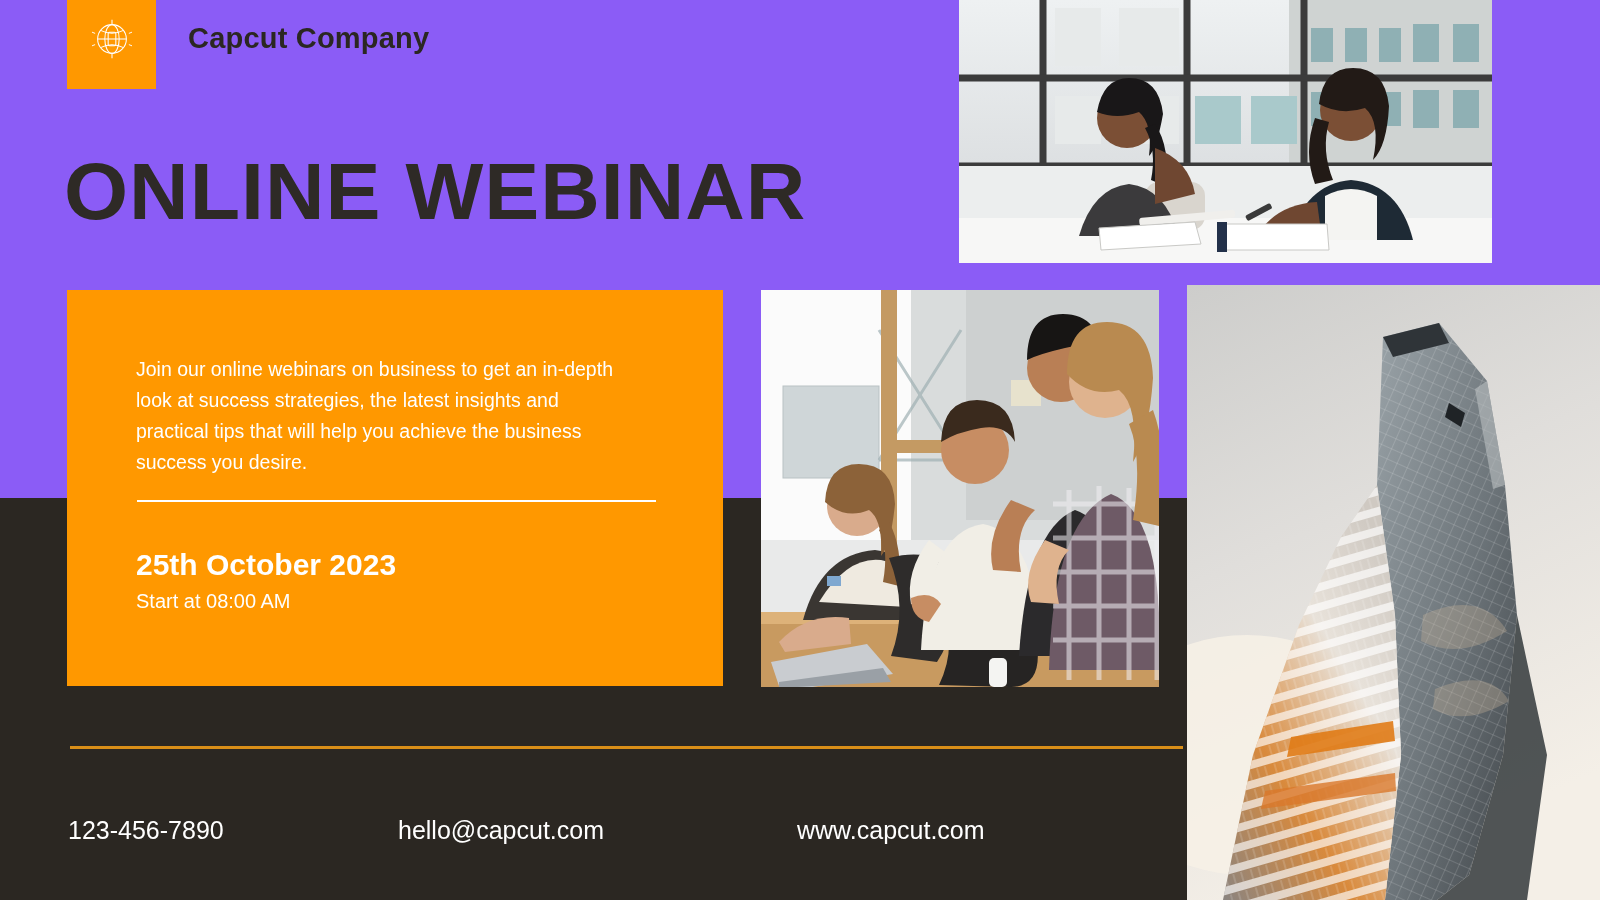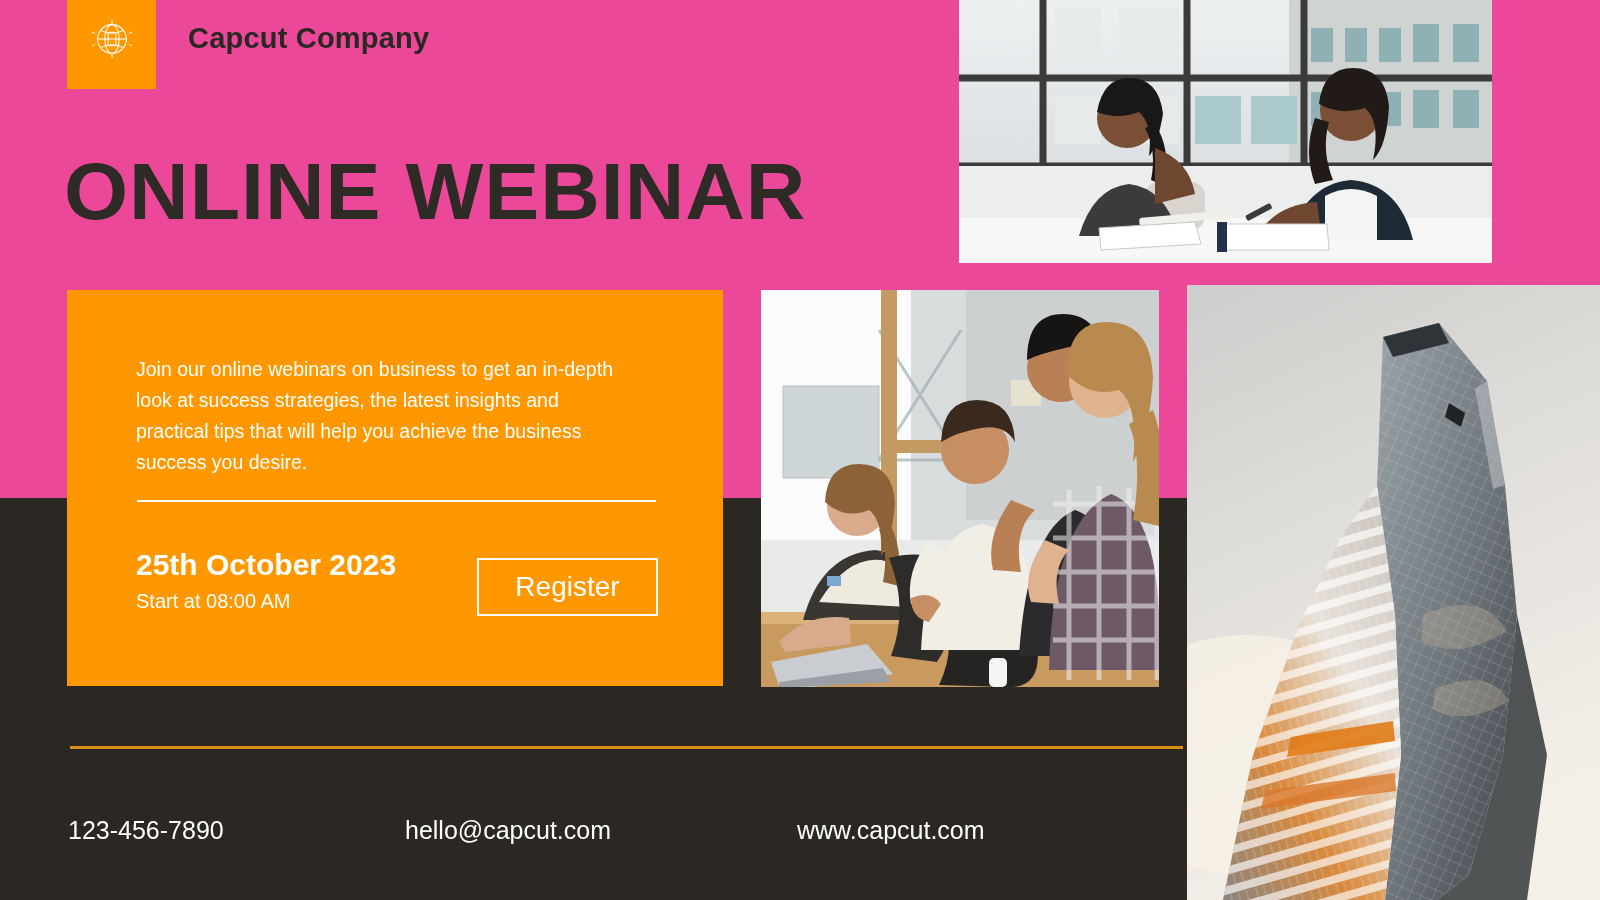--- a/index.html
+++ b/index.html
@@ -15,7 +15,7 @@
     width: 1600px;
     height: 900px;
     overflow: hidden;
-    background: #ec4899;
+    background: #8b5cf6;
   }
 
   

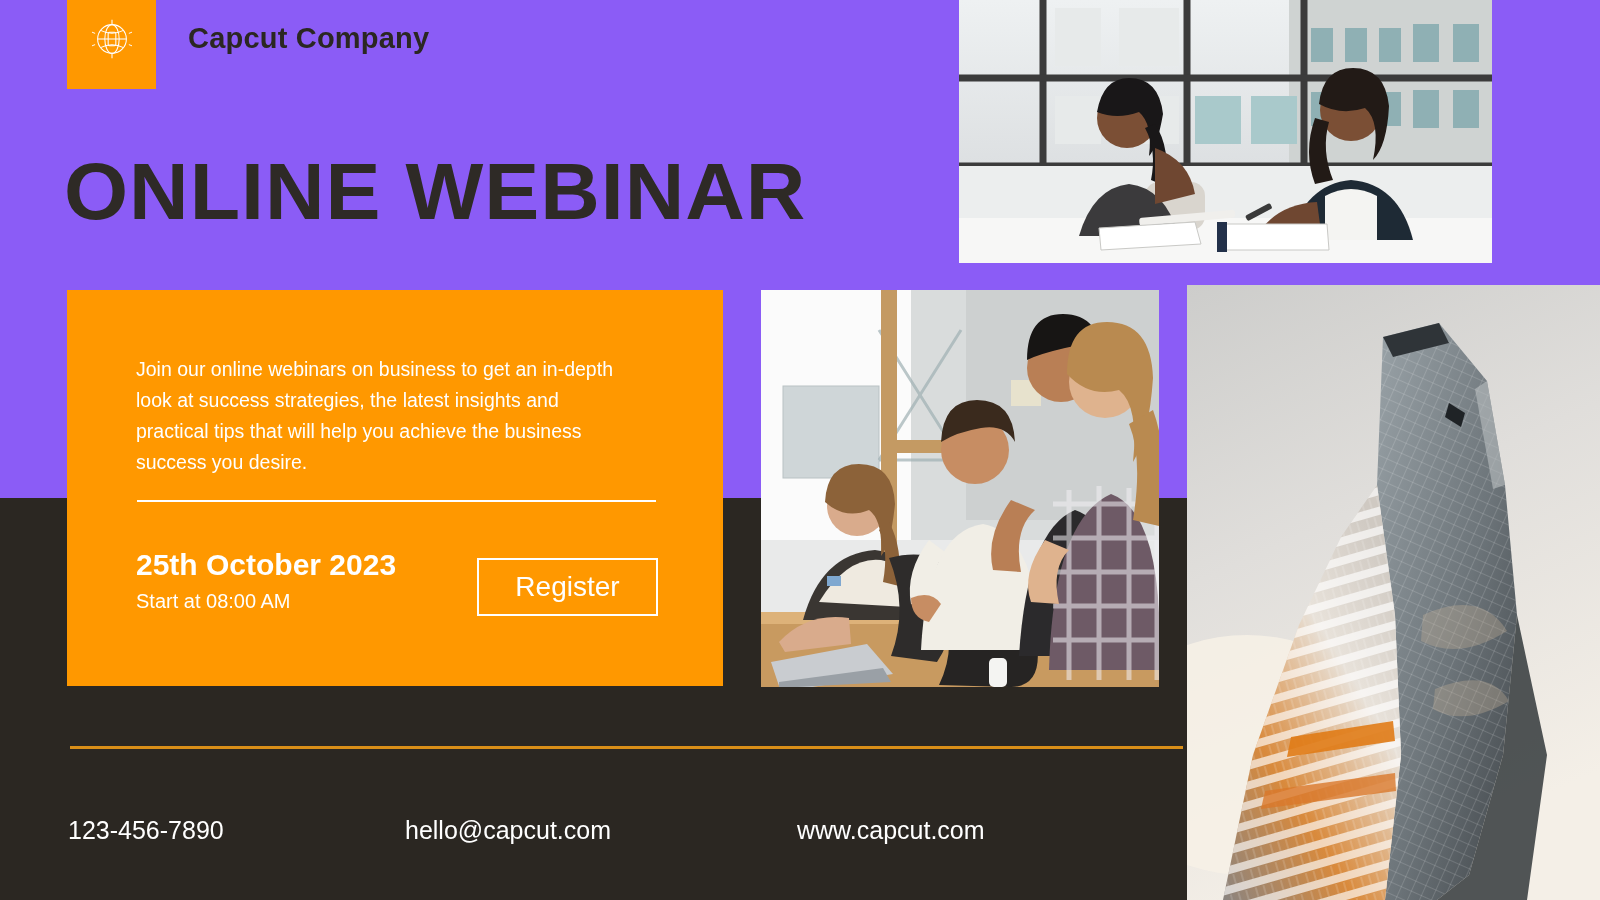--- a/index.html
+++ b/index.html
@@ -224,7 +224,6 @@
 
     <div class="event-time">Start at 08:00 AM</div>
 
-    <div class="register-button">Register</div>
   </div>
 
   <div class="photo photo-meeting">

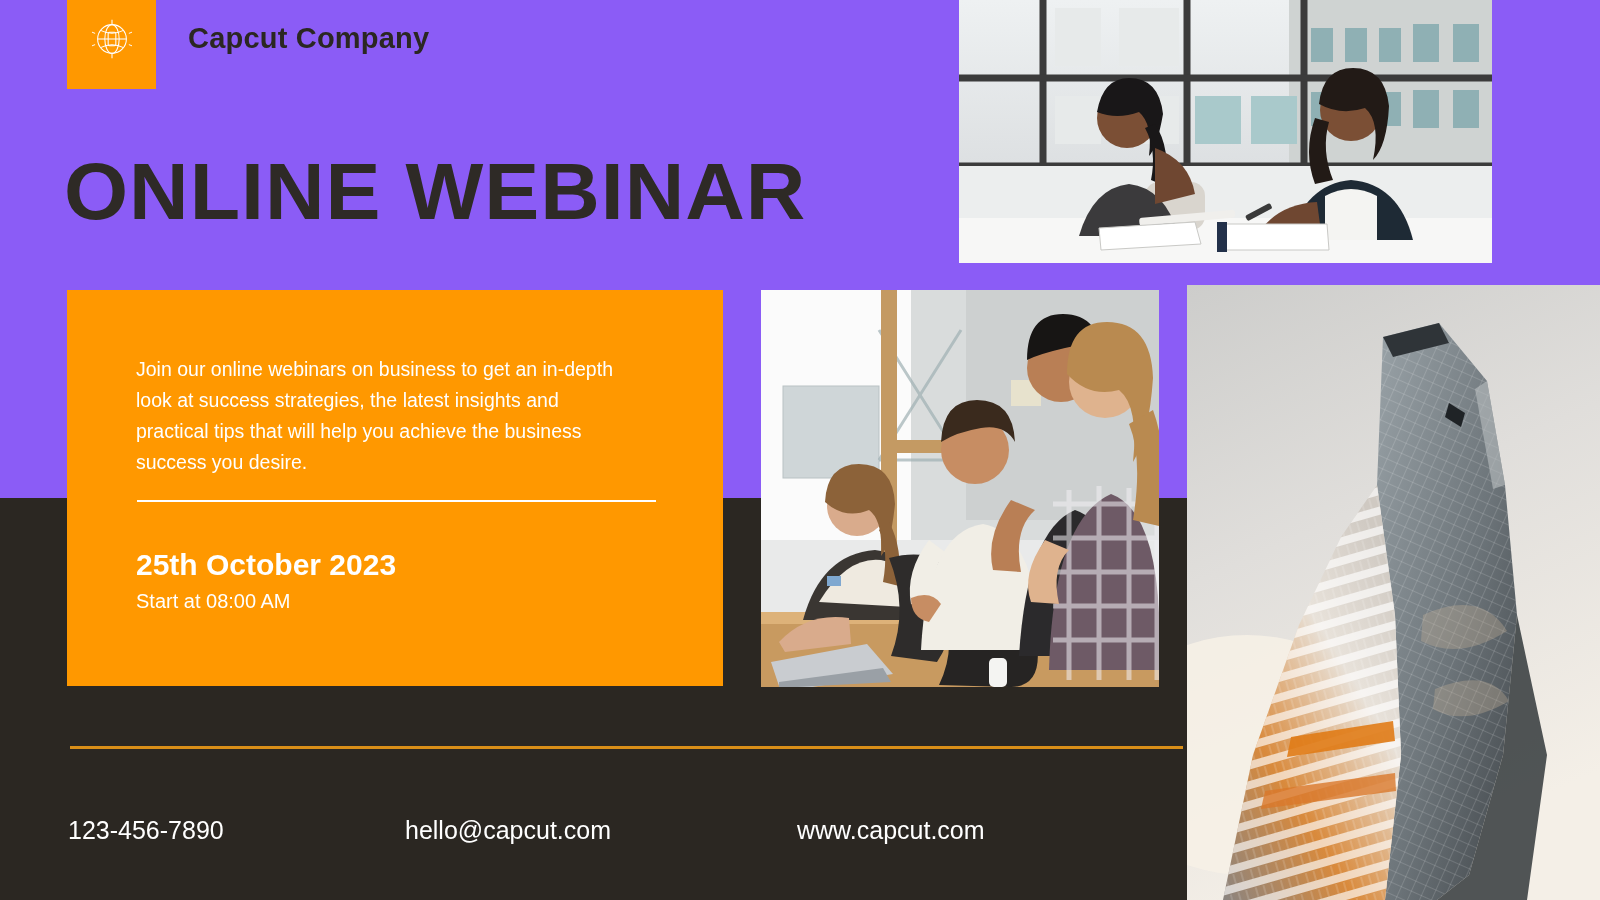--- a/index.html
+++ b/index.html
@@ -174,7 +174,7 @@
     white-space: nowrap;
   }
   .footer-phone { left: 68px; }
-  .footer-email { left: 398px; margin-left: 7px; }
+  .footer-email { left: 398px; }
   .footer-web   { left: 797px; }
 </style>
 </head>

